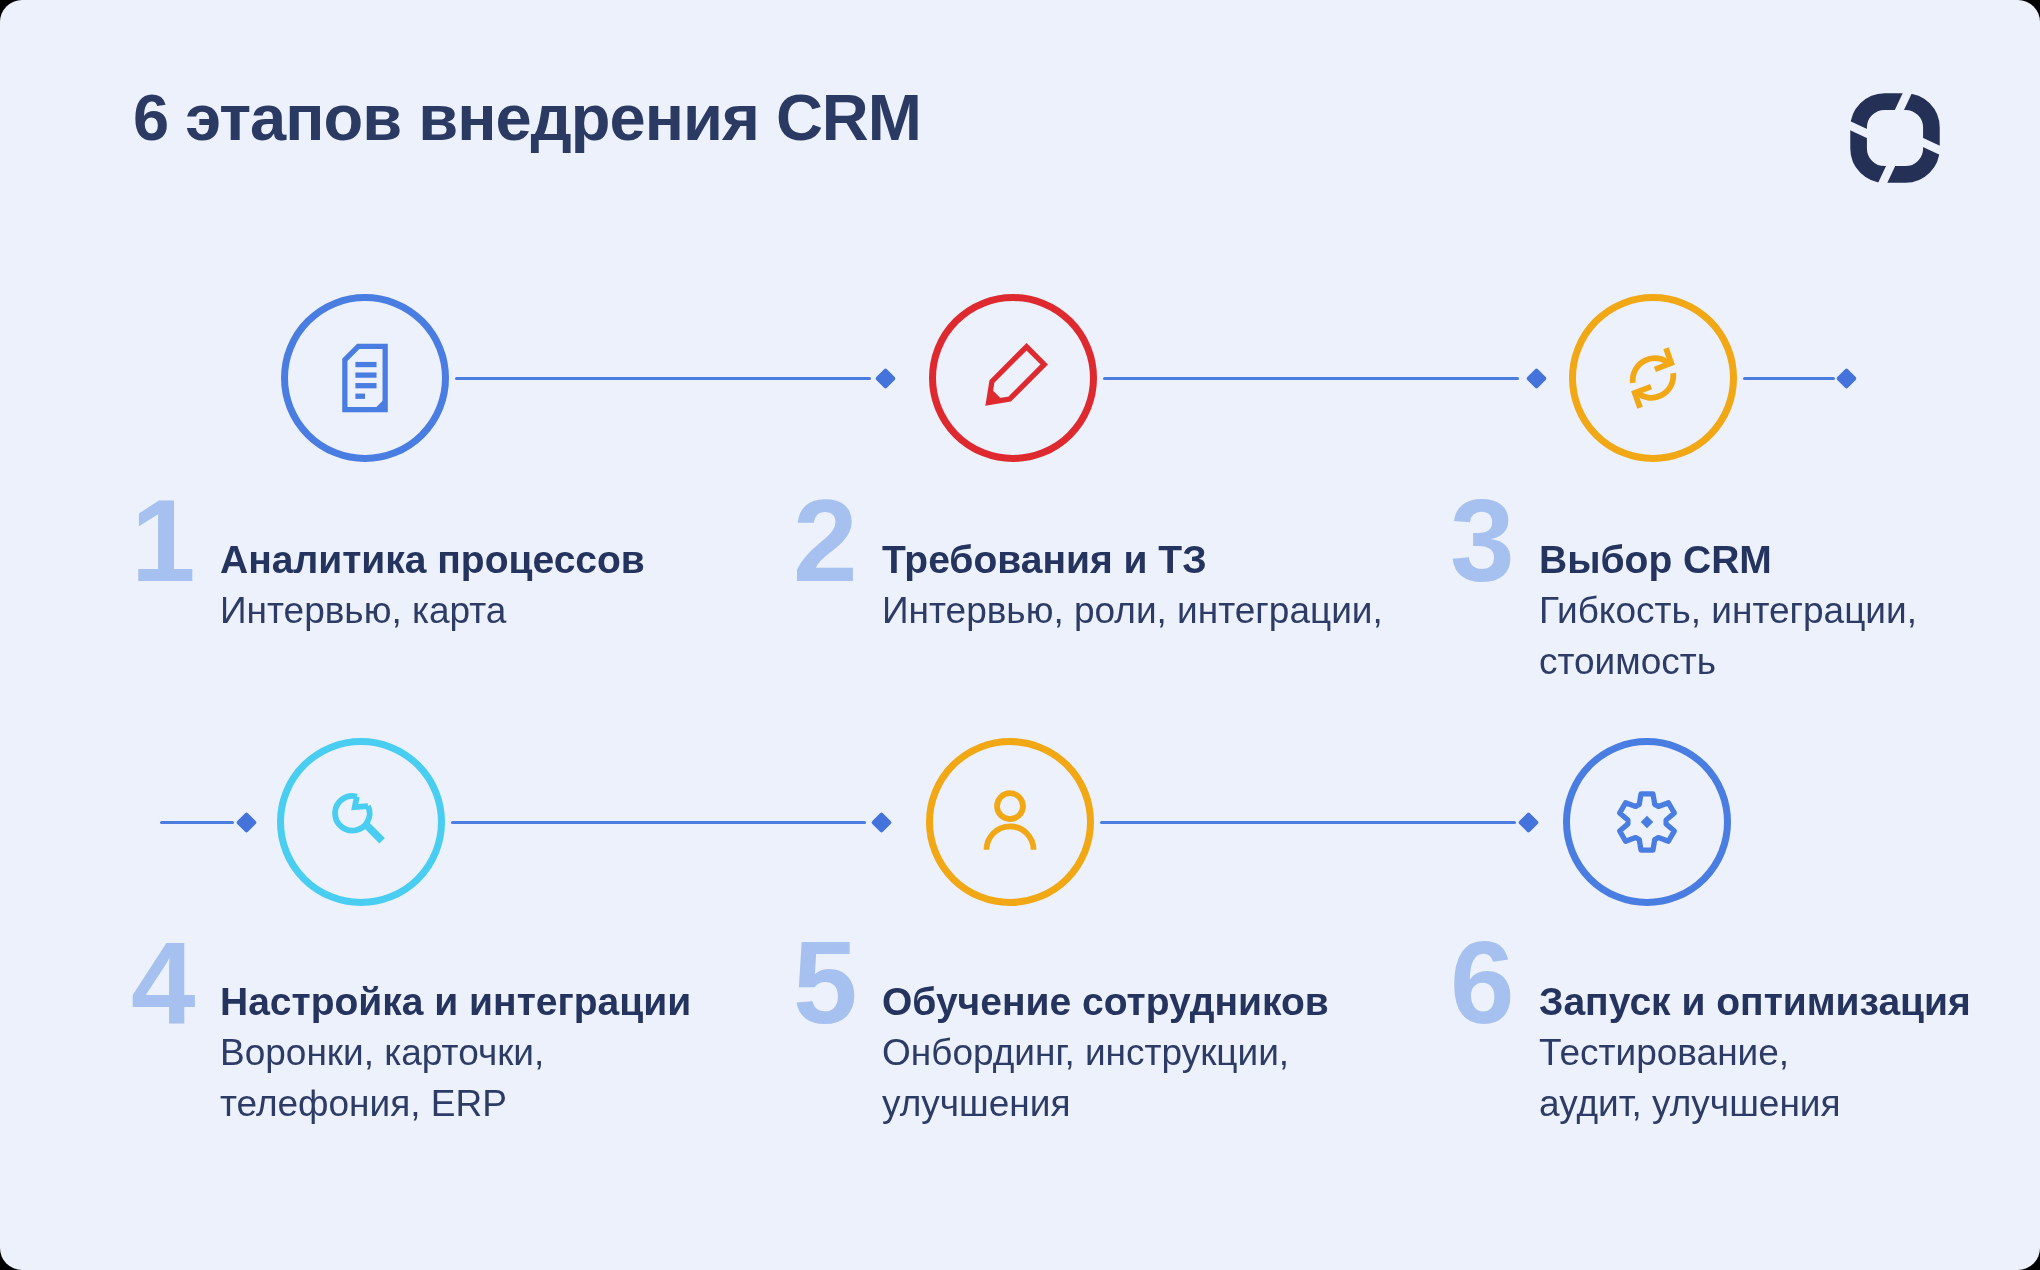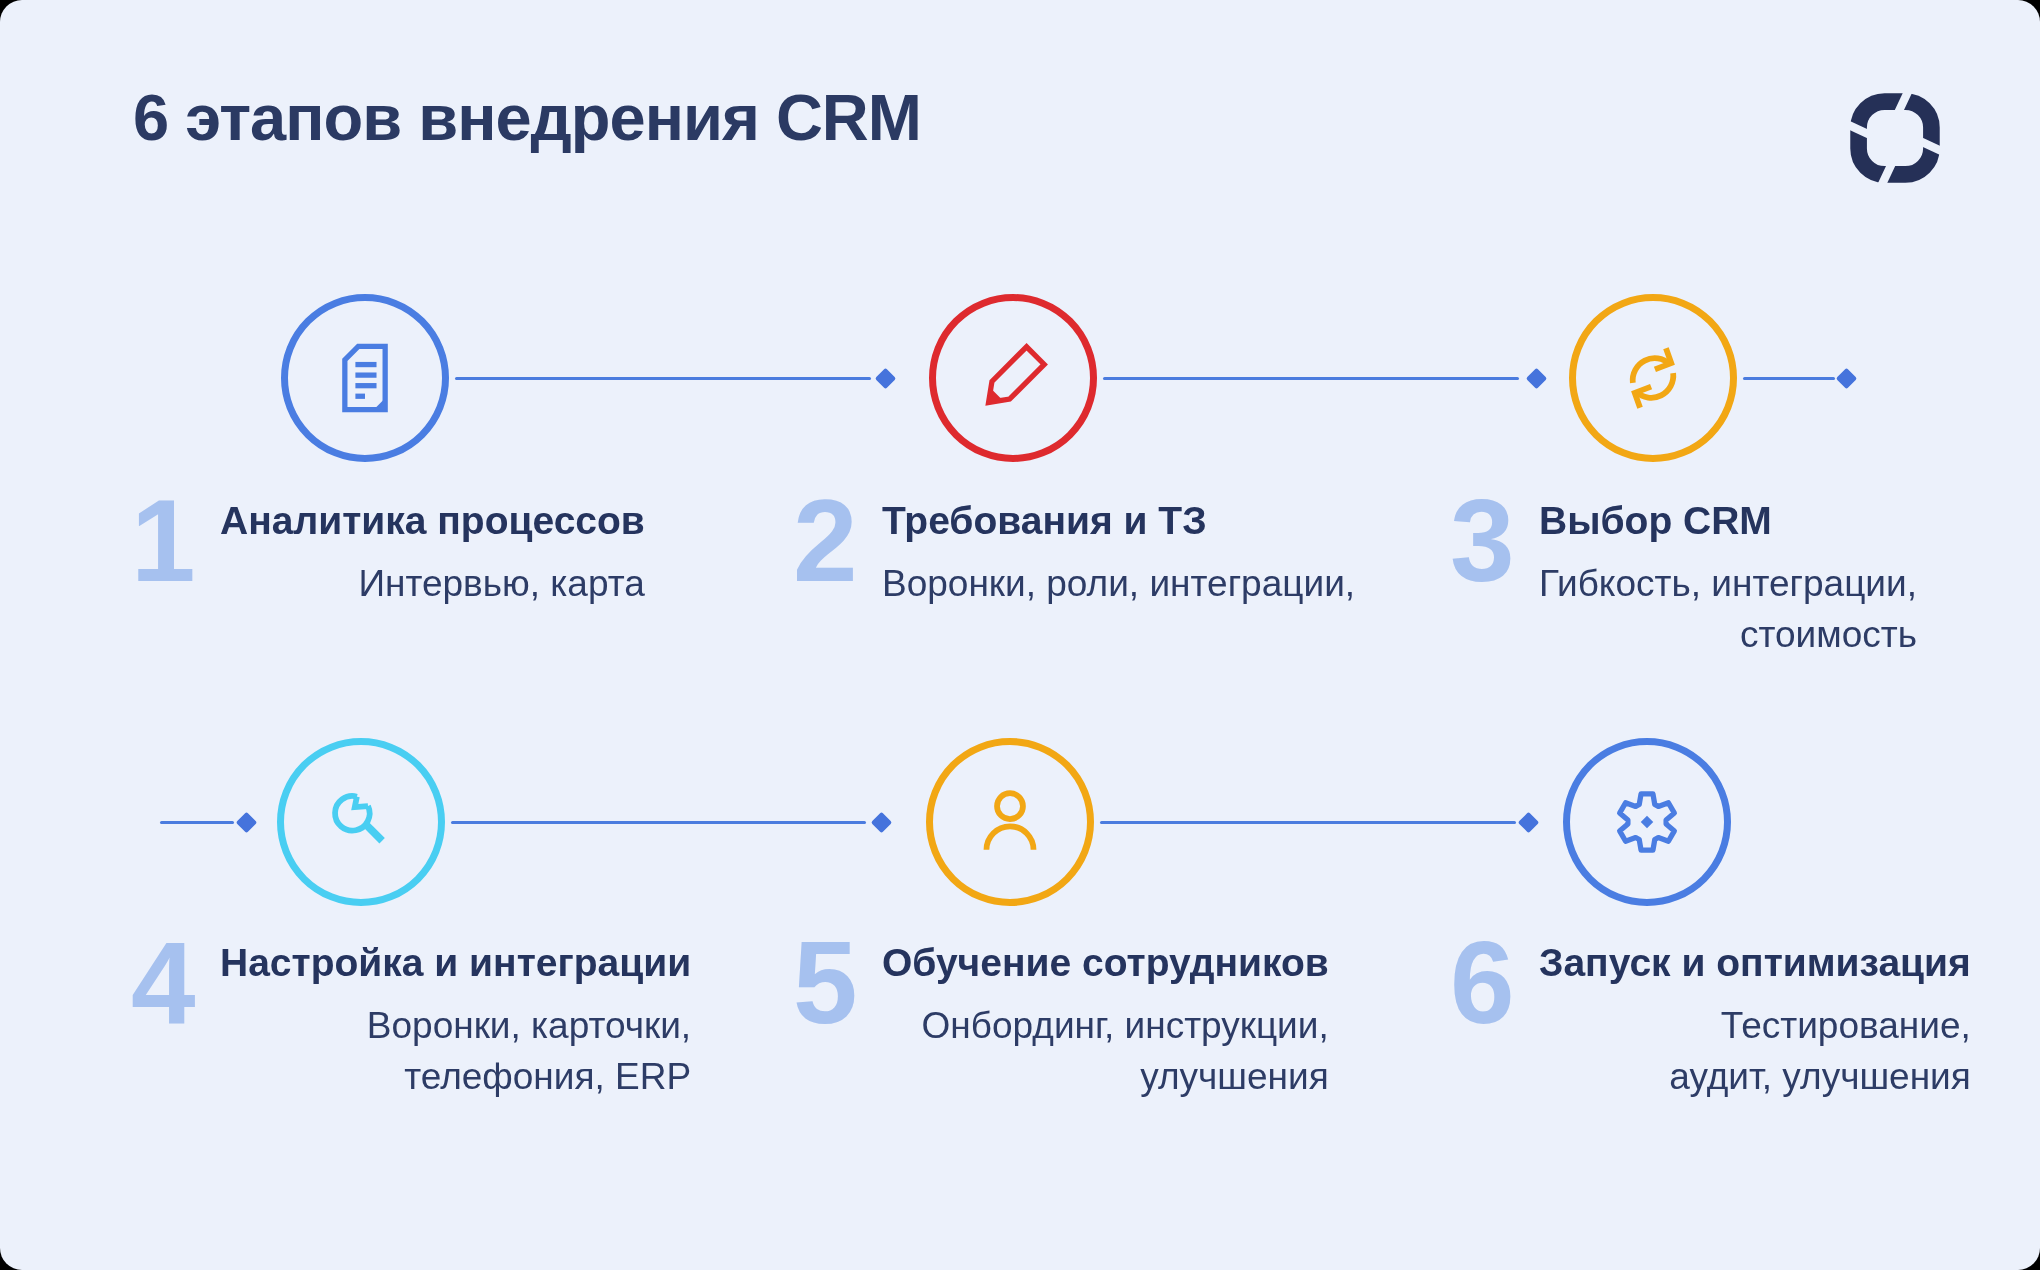--- a/index.html
+++ b/index.html
@@ -63,7 +63,7 @@
   }
   .step-body{display:flex;flex-direction:column;}
   .step-title{
-    font-size:39px;font-weight:700;color:#25345E;line-height:1.18;
+    font-size:39px;font-weight:700;color:#25345E;line-height:1.18;margin-top:39px;
   }
   .step-desc{
     font-size:37px;font-weight:400;color:#2D3C66;line-height:1.38;

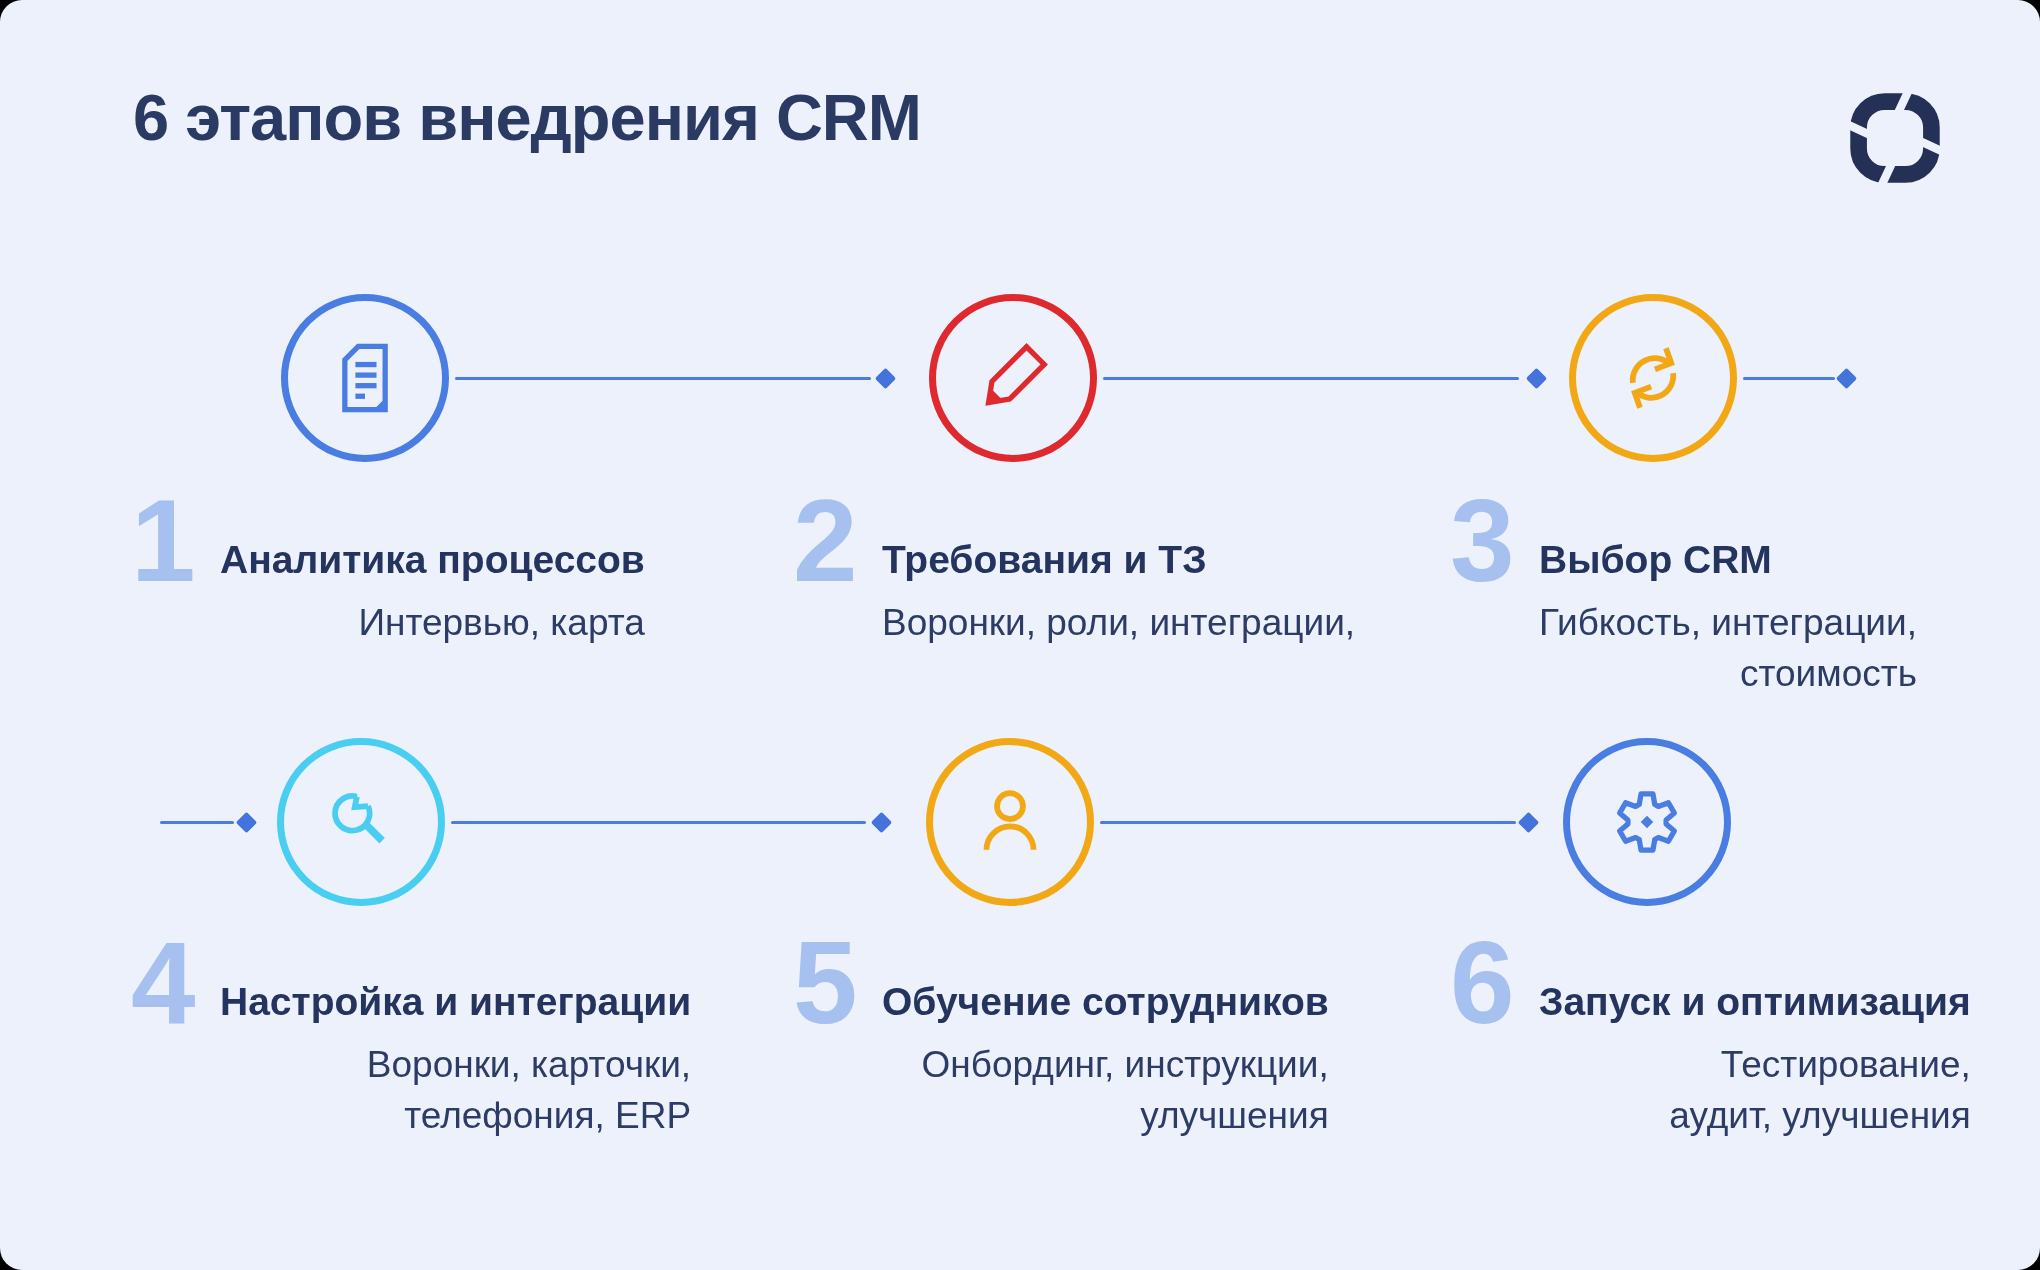--- a/index.html
+++ b/index.html
@@ -67,8 +67,7 @@
   }
   .step-desc{
     font-size:37px;font-weight:400;color:#2D3C66;line-height:1.38;
-    margin-top:14px;
-    text-align:right;
+    margin-top:2px;
   }
   .icon-stroke{fill:none;stroke-linecap:butt;}
 </style>

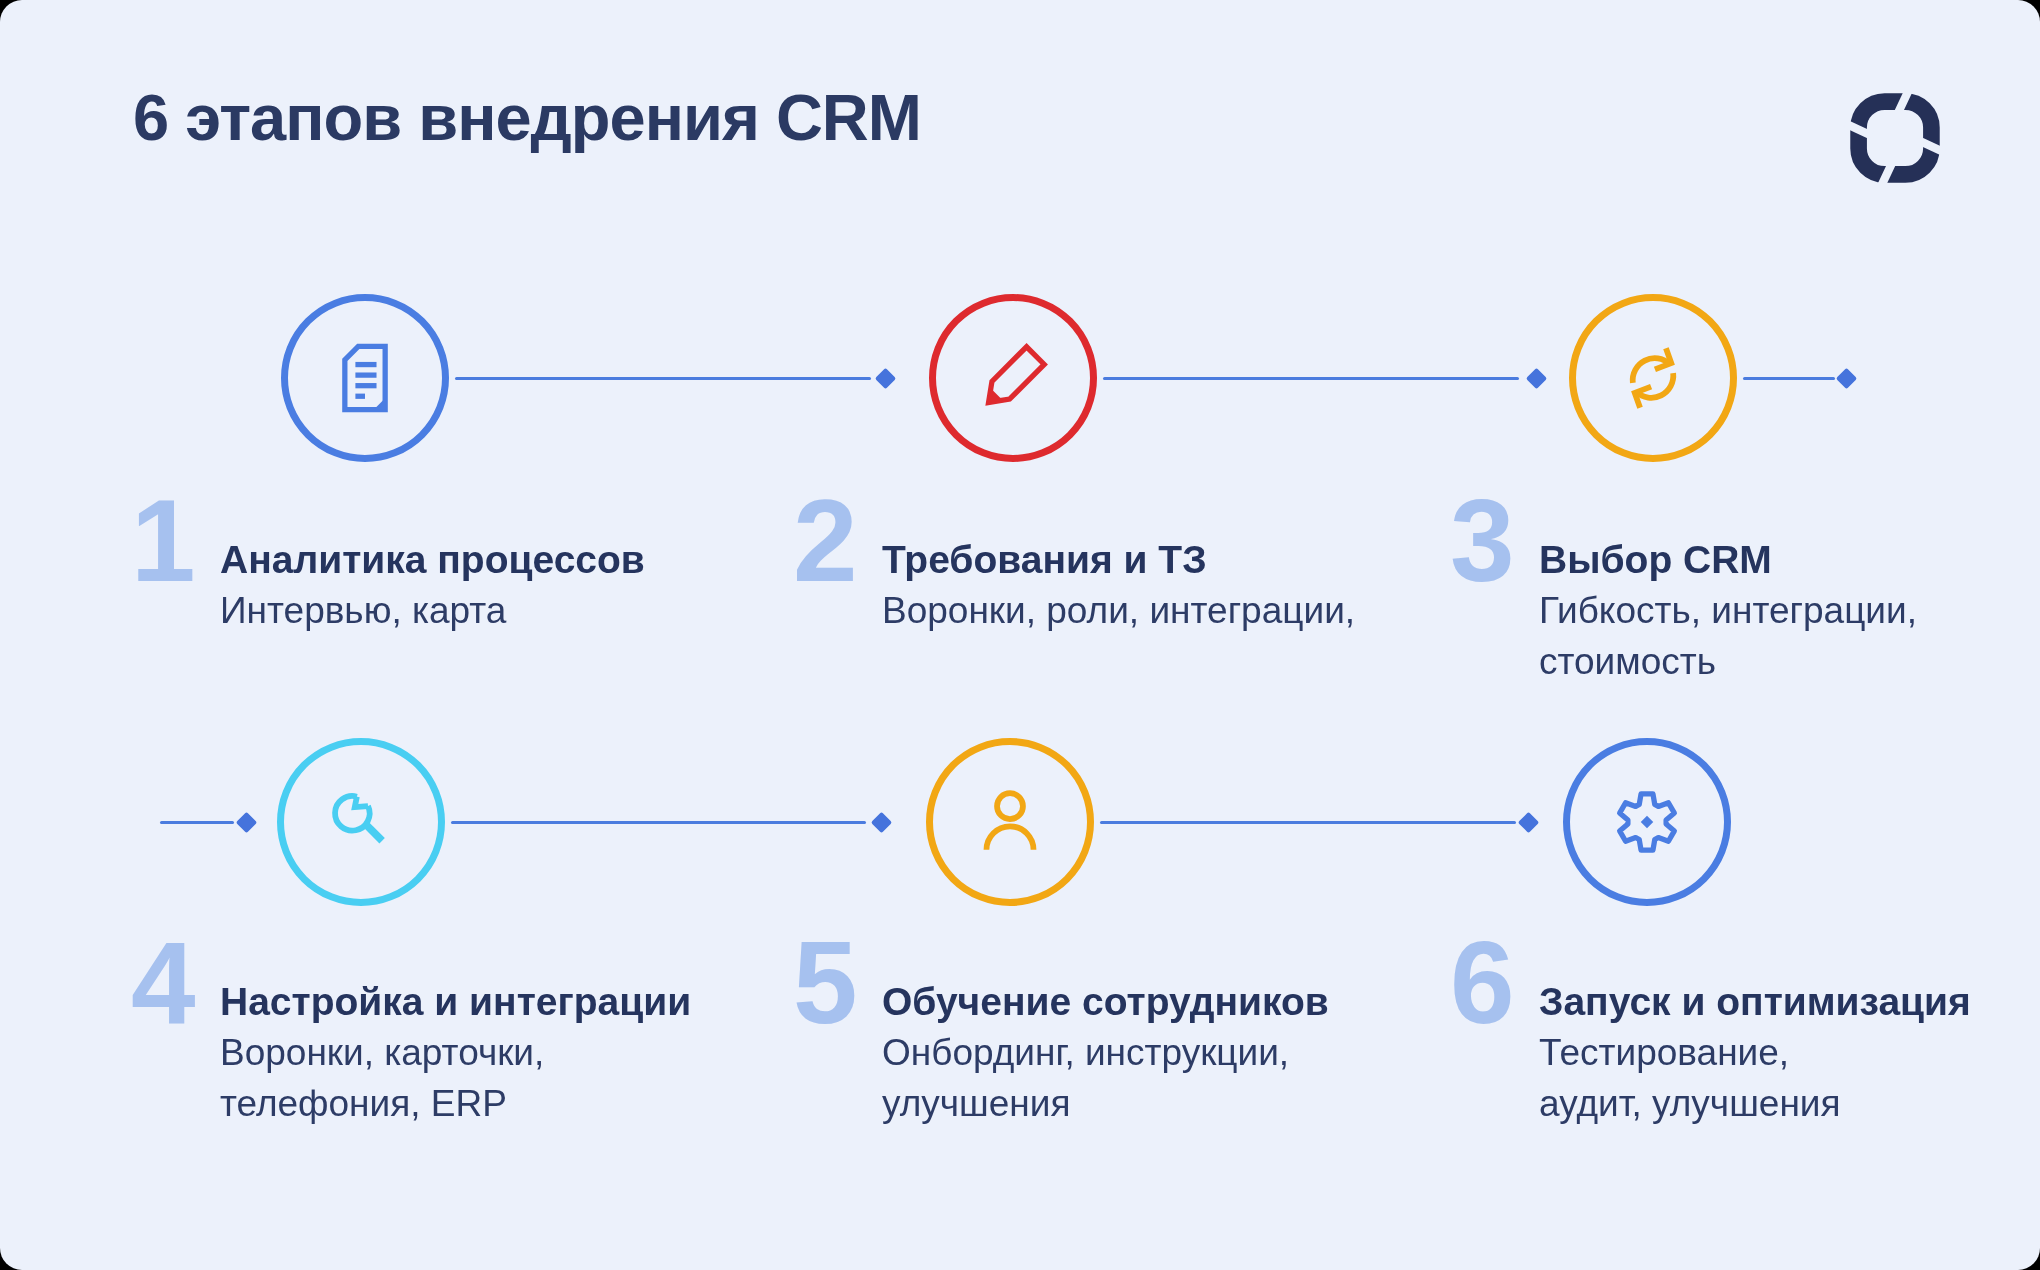--- a/index.html
+++ b/index.html
@@ -177,7 +177,7 @@
     <div class="step-body">
       <div class="step-title">Требования и ТЗ</div>
       <div class="step-desc">
-        <div>Воронки, роли, интеграции,</div>
+        <div>Интервью, роли, интеграции,</div>
       </div>
     </div>
   </div>

